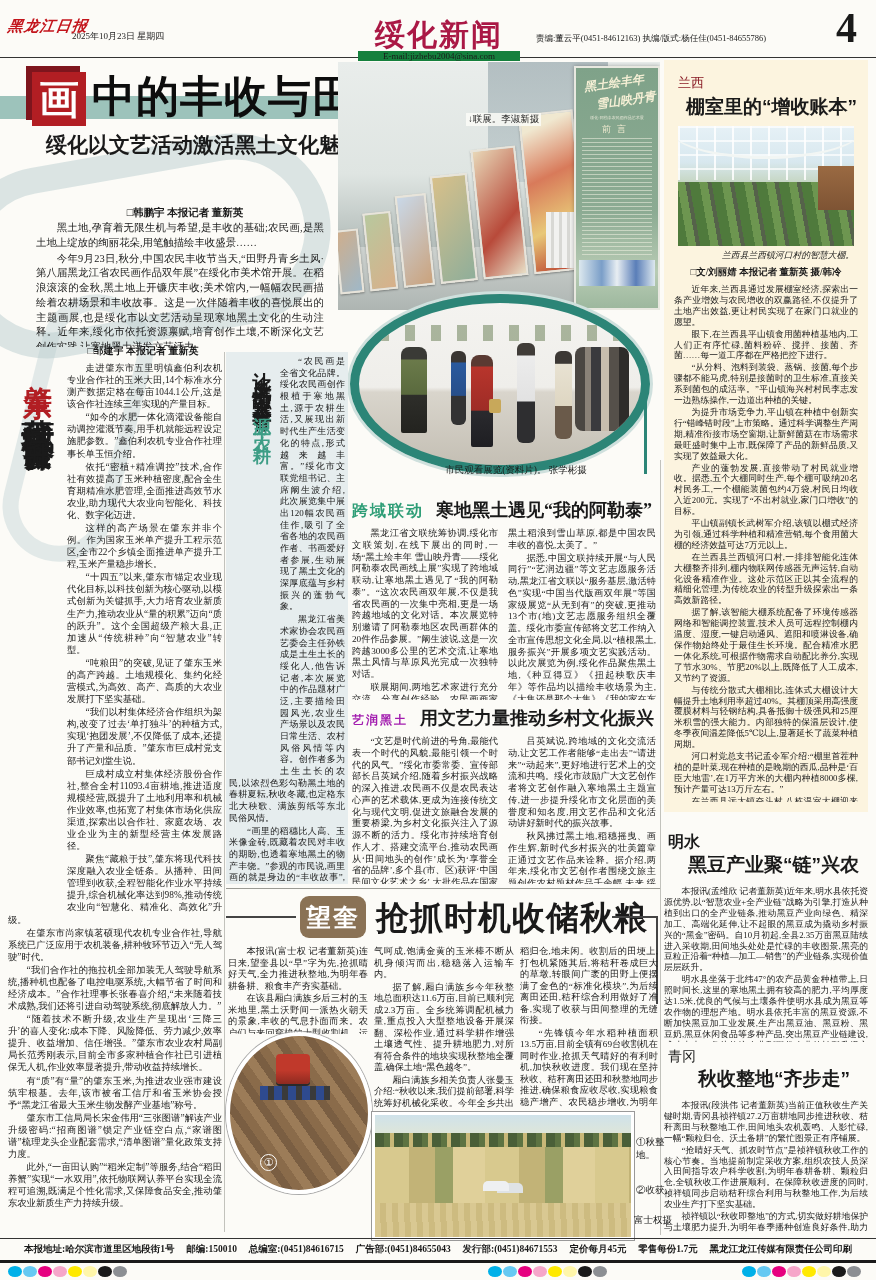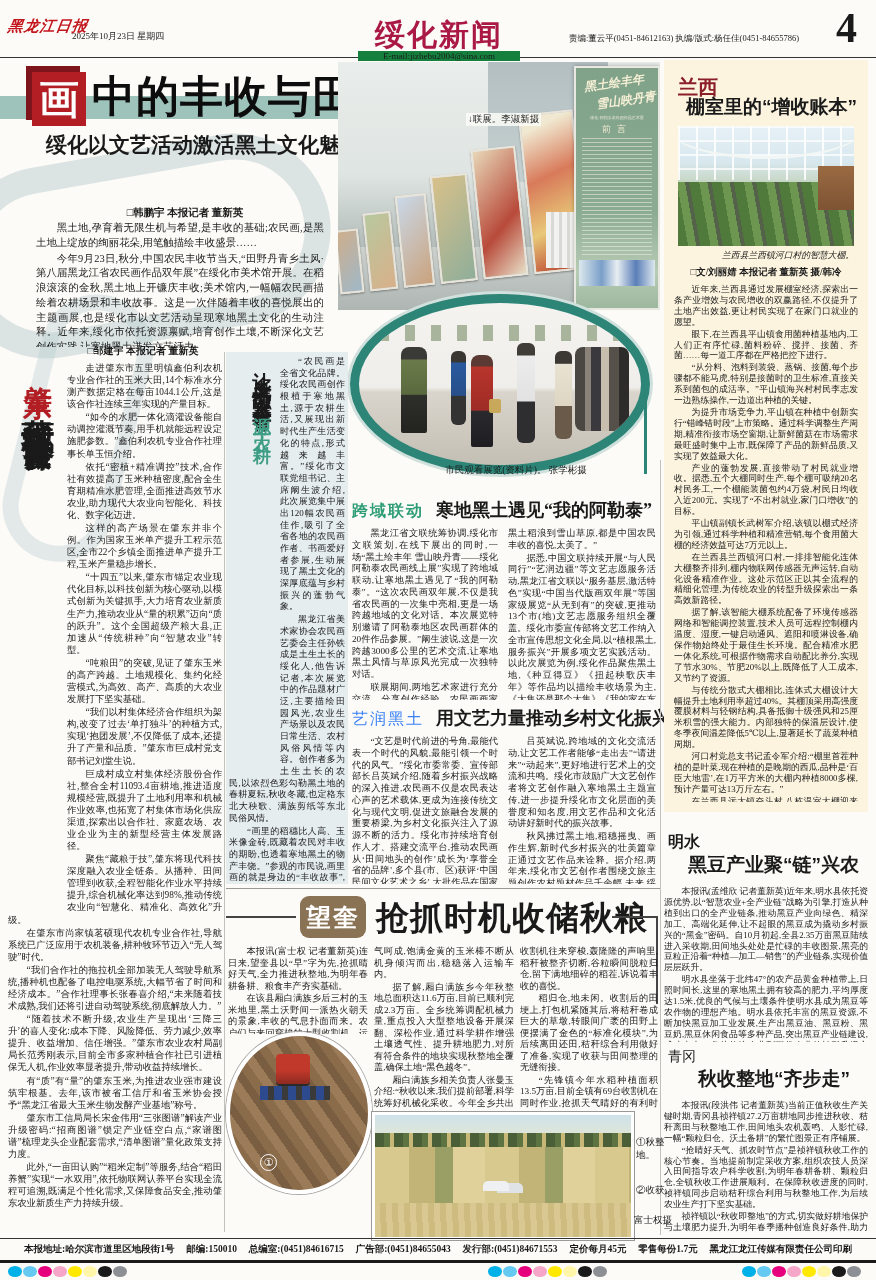--- a/index.html
+++ b/index.html
@@ -24,7 +24,7 @@
 <div class="abs sans" style="left:358px;top:15px;width:162px;text-align:center;font-size:30px;font-weight:bold;color:#aa1845;letter-spacing:2px;">绥化新闻</div>
 <div class="abs rule" style="left:0;top:57px;width:876px;height:1px;"></div>
 <div class="abs" style="left:358px;top:51px;width:162px;text-align:center;font-size:9px;background:#15803d;">E-mail:jizhebu2004@sina.com</div>
-<div class="abs" style="left:536px;top:33px;width:296px;font-size:8.5px;color:#222;text-align:center;">责编:董云平(0451-84612163)    执编/版式:杨任佳(0451-84655786)</div>
+<div class="abs" style="left:536px;top:33px;width:296px;font-size:8.5px;color:#222;">责编:董云平(0451-84612163)    执编/版式:杨任佳(0451-84655786)</div>
 <div class="abs" style="left:836px;top:4px;font-size:42px;font-weight:bold;">4</div>
 
 <div class="abs" style="left:0;top:96px;width:392px;height:23px;background:#9dc3bb;"></div>

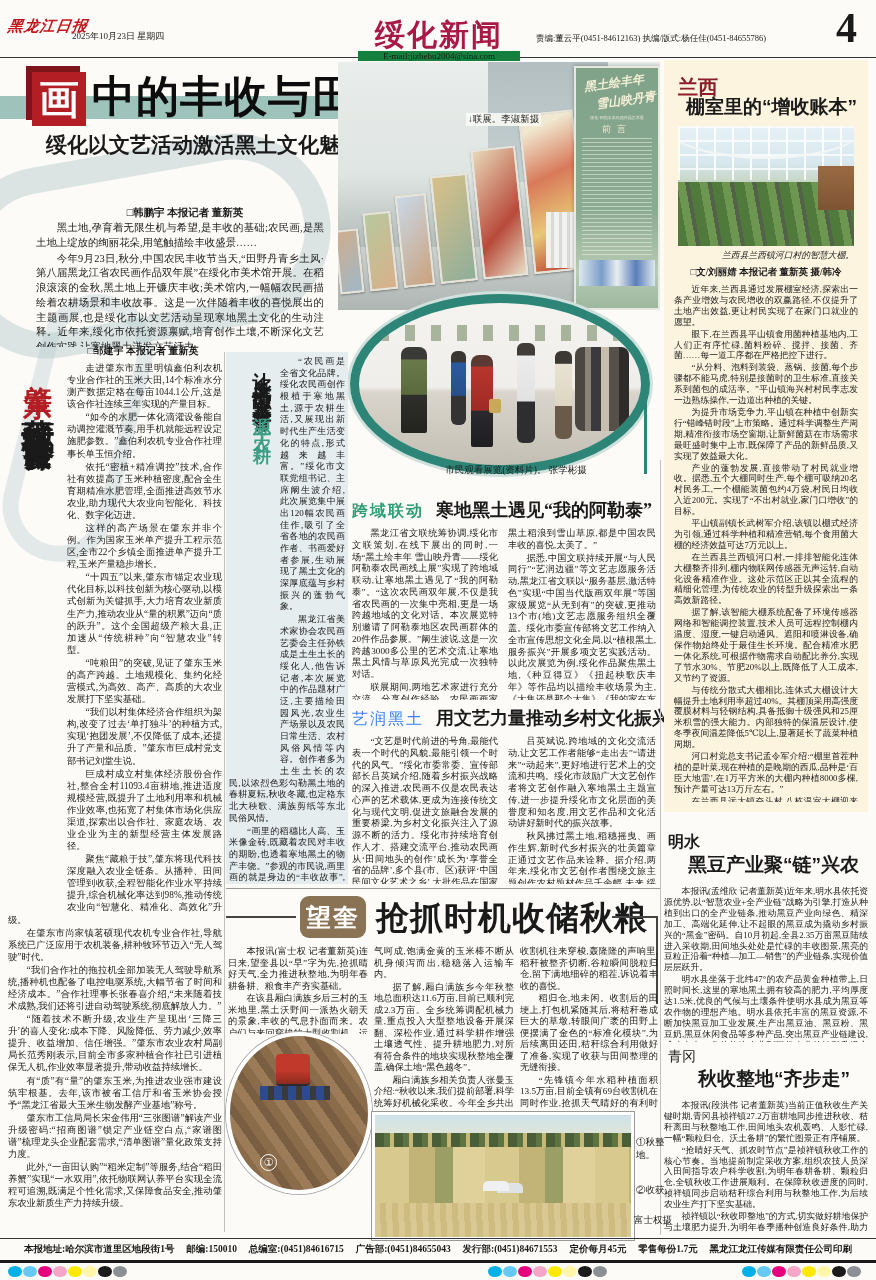--- a/index.html
+++ b/index.html
@@ -193,7 +193,7 @@
 <div class="abs" style="left:634px;top:1214px;font-size:9.5px;">富士权摄</div>
 
 <div class="abs" style="left:664px;top:60px;width:204px;height:752px;background:#fcf4df;">
-  <div style="position:absolute;left:14px;top:14px;font-size:20px;font-weight:bold;color:#8b1e28;">兰西</div>
+  <div style="position:absolute;left:14px;top:14px;font-size:13px;font-weight:normal;color:#8b1e28;">兰西</div>
   <div class="sans" style="position:absolute;left:22px;top:34px;font-size:19px;font-weight:bold;">棚室里的“增收账本”</div>
   <div style="position:absolute;left:14px;top:66px;width:176px;height:120px;overflow:hidden;background:linear-gradient(180deg,#e6f1f6 0%,#d8e8ef 30%,#c8d8c8 45%,#6f8a54 100%);">
     <div class="abs" style="left:0;top:0;width:176px;height:54px;background:repeating-linear-gradient(90deg,rgba(255,255,255,.85) 0 2px,transparent 2px 18px),repeating-linear-gradient(180deg,rgba(255,255,255,.7) 0 2px,transparent 2px 14px);"></div>

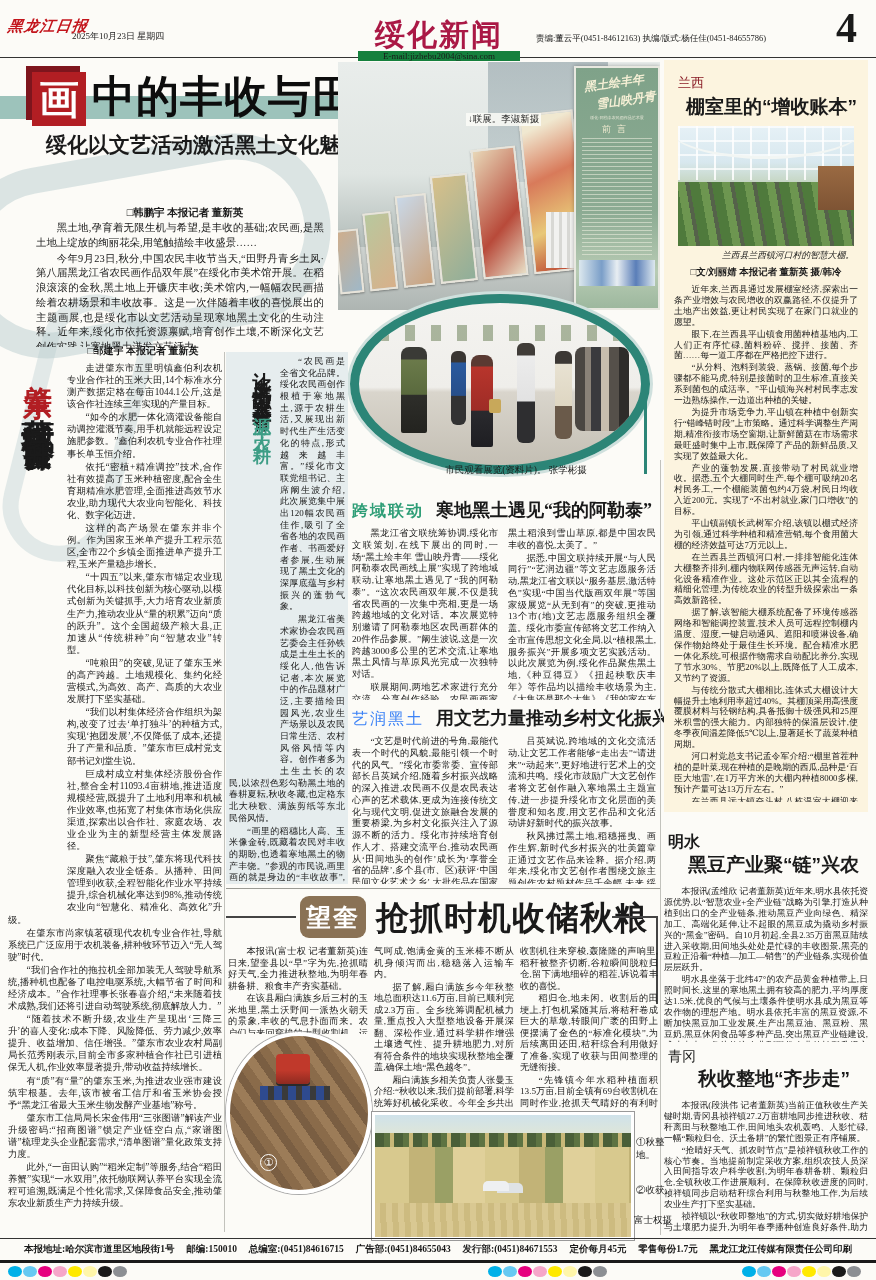--- a/index.html
+++ b/index.html
@@ -138,7 +138,7 @@
   </div>
 
 <div class="abs" style="left:352px;top:706px;display:flex;gap:12px;align-items:baseline;">
-  <span class="sans" style="color:#3b82f6;font-size:16px;font-weight:normal;letter-spacing:2px;">艺润黑土</span>
+  <span class="sans" style="color:#a21caf;font-size:12px;font-weight:bold;letter-spacing:2px;">艺润黑土</span>
   <span style="font-size:18px;font-weight:bold;">用文艺力量推动乡村文化振兴</span>
 </div>
 <div class="abs clip" style="left:352px;top:736px;width:146px;height:148px;font-size:9.2px;line-height:1.28;">

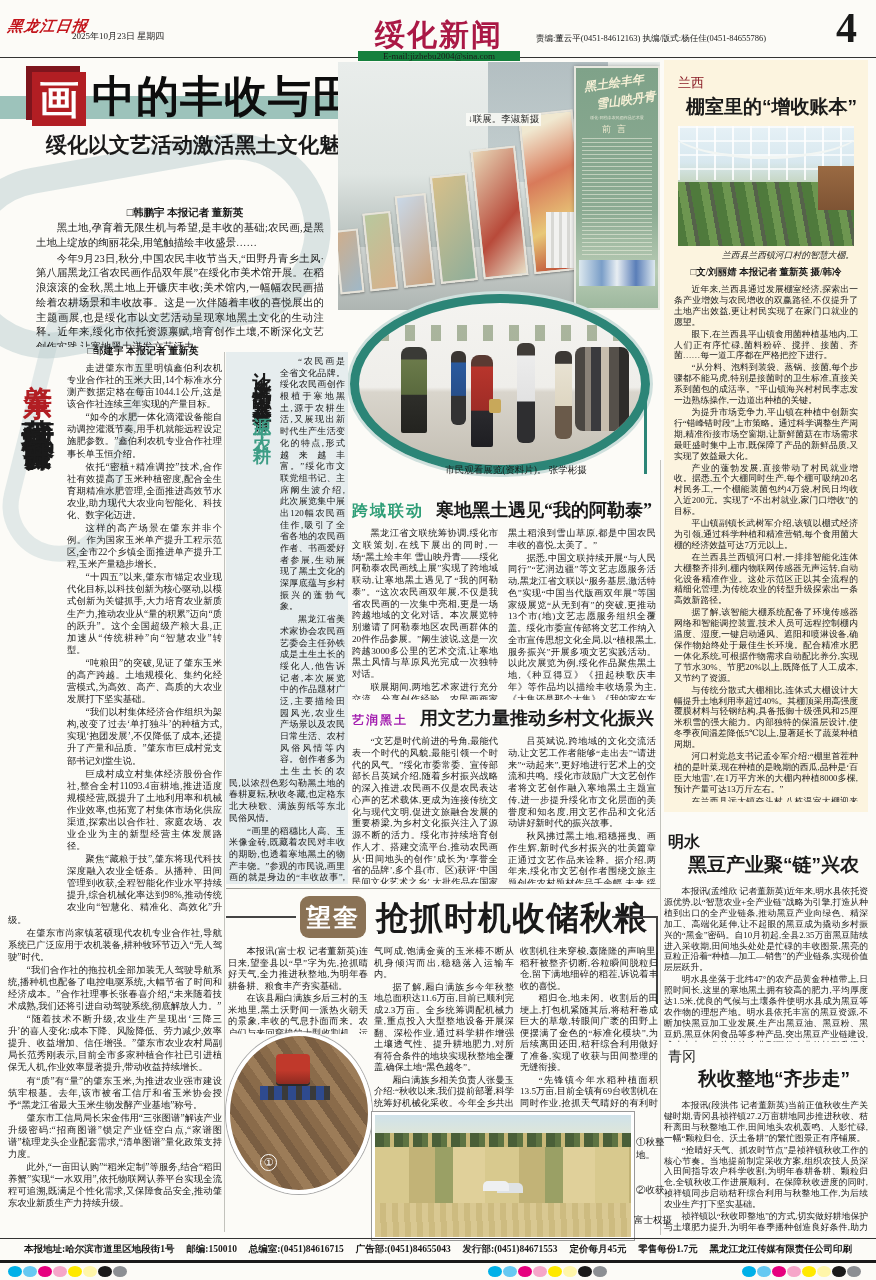--- a/index.html
+++ b/index.html
@@ -168,7 +168,6 @@
     <p class="para">厢白满族乡相关负责人张曼玉介绍:“秋收以来,我们提前部署,科学统筹好机械化采收。今年全乡共出动大型农机具40多台,同步推进秋收、秸秆离田还田、秋整地,预计在11月初完成各项任务,为明年春耕生产做好准备。”</p>
   </div>
 <div class="abs clip cont-first" style="left:520px;top:946px;width:138px;height:162px;font-size:9.2px;line-height:1.25;">
-    <p class="para">收割机往来穿梭,轰隆隆的声响里,稻秆被整齐切断,谷粒瞬间脱粒归仓,留下满地细碎的稻茬,诉说着丰收的喜悦。</p>
     <p class="para">稻归仓,地未闲。收割后的田埂上,打包机紧随其后,将秸秆卷成巨大的草墩,转眼间广袤的田野上便摆满了金色的“标准化模块”,为后续离田还田,秸秆综合利用做好了准备,实现了收获与田间整理的无缝衔接。</p>
     <p class="para">“先锋镇今年水稻种植面积13.5万亩,目前全镇有69台收割机在同时作业,抢抓天气晴好的有利时机,加快秋收进度。我们现在坚持秋收、秸秆离田还田和秋整地同步推进,确保粮食应收尽收,实现粮食稳产增产、农民稳步增收,为明年春耕生产打下坚实基础。”先锋镇党委副书记侯雪霏说。</p>
   </div>

